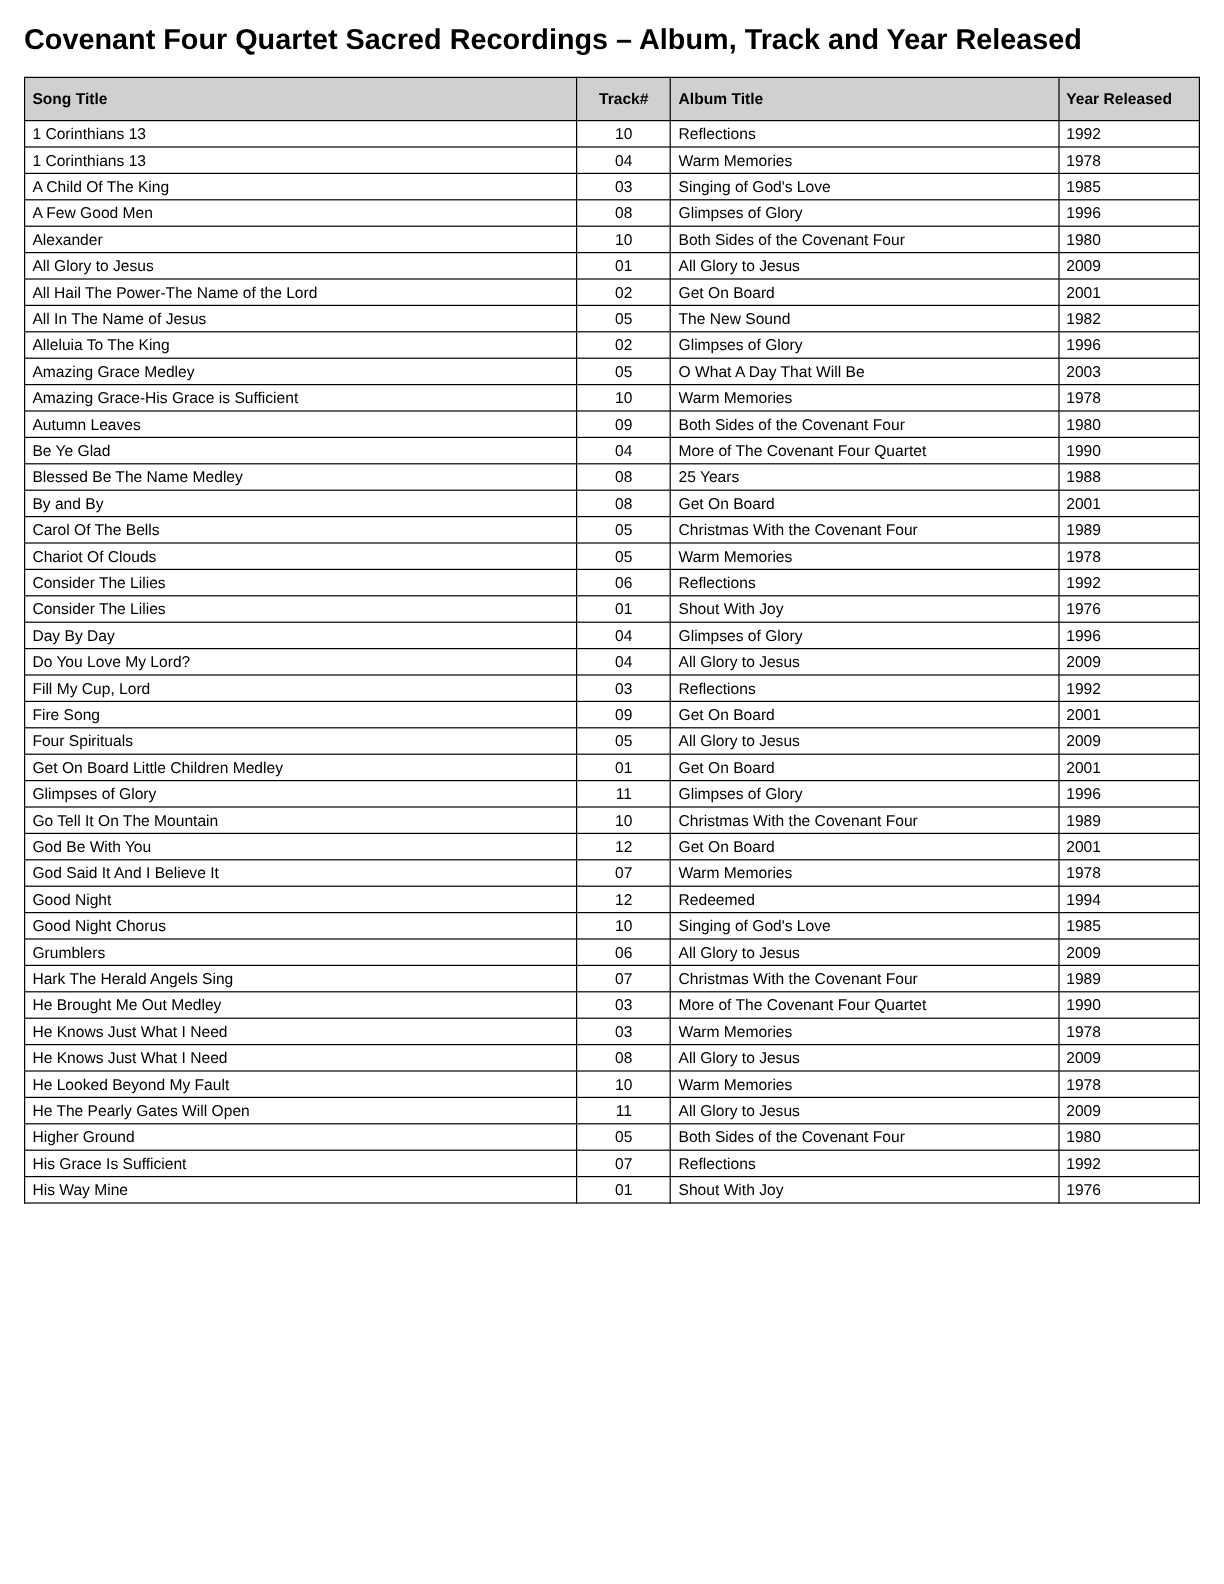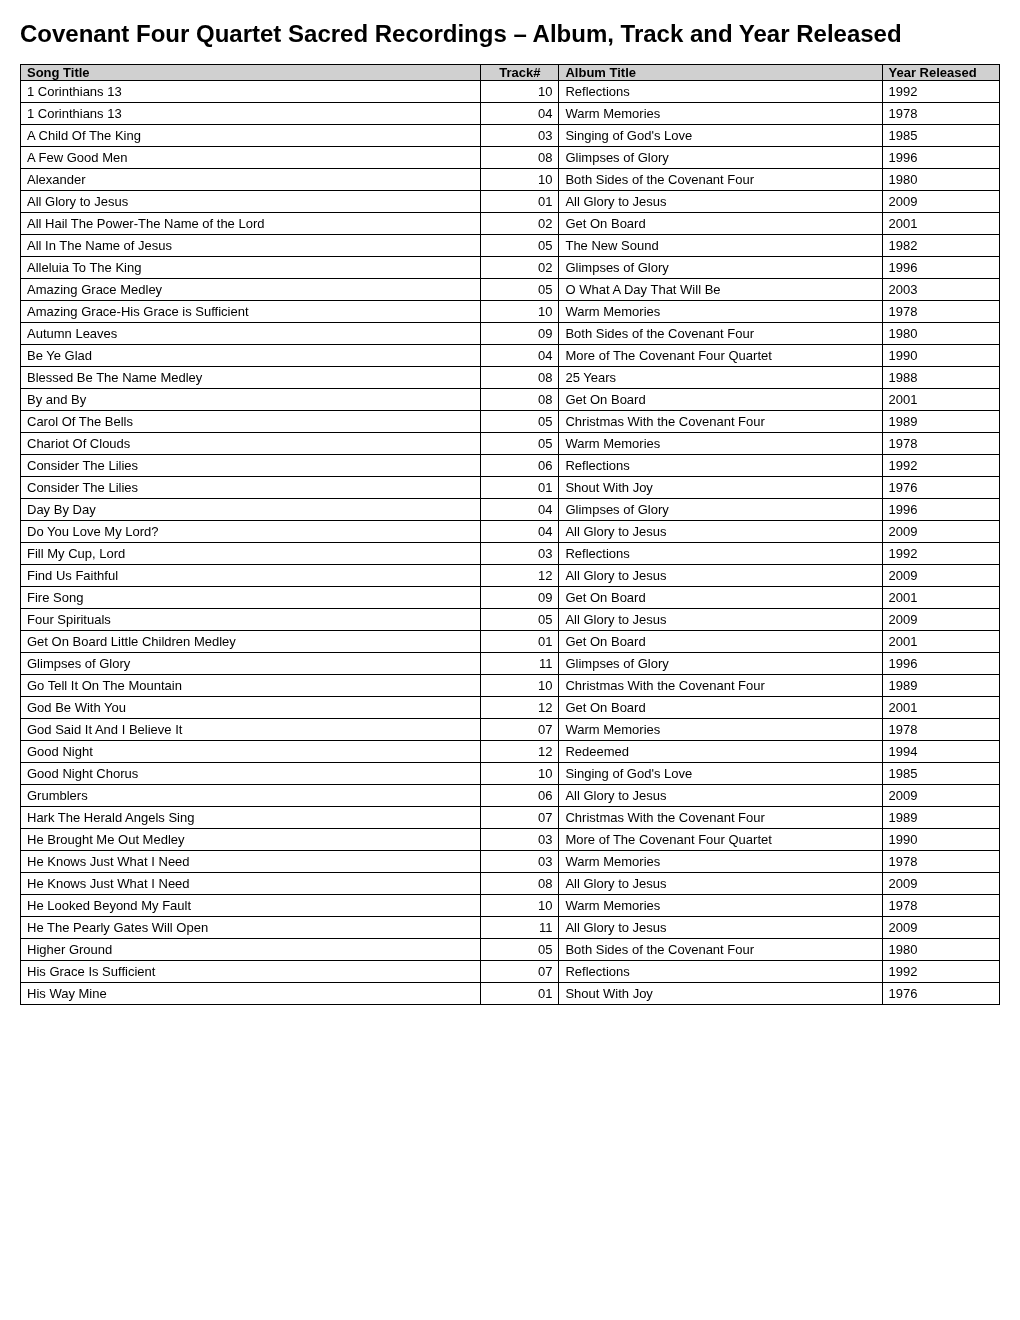--- a/index.html
+++ b/index.html
@@ -24,7 +24,7 @@
     thead tr th {
       background: #d0d0d0;
       border: 1px solid #000;
-      padding: 0 6px;
+      padding: 10px 6px;
       font-weight: bold;
       text-align: left;
     }

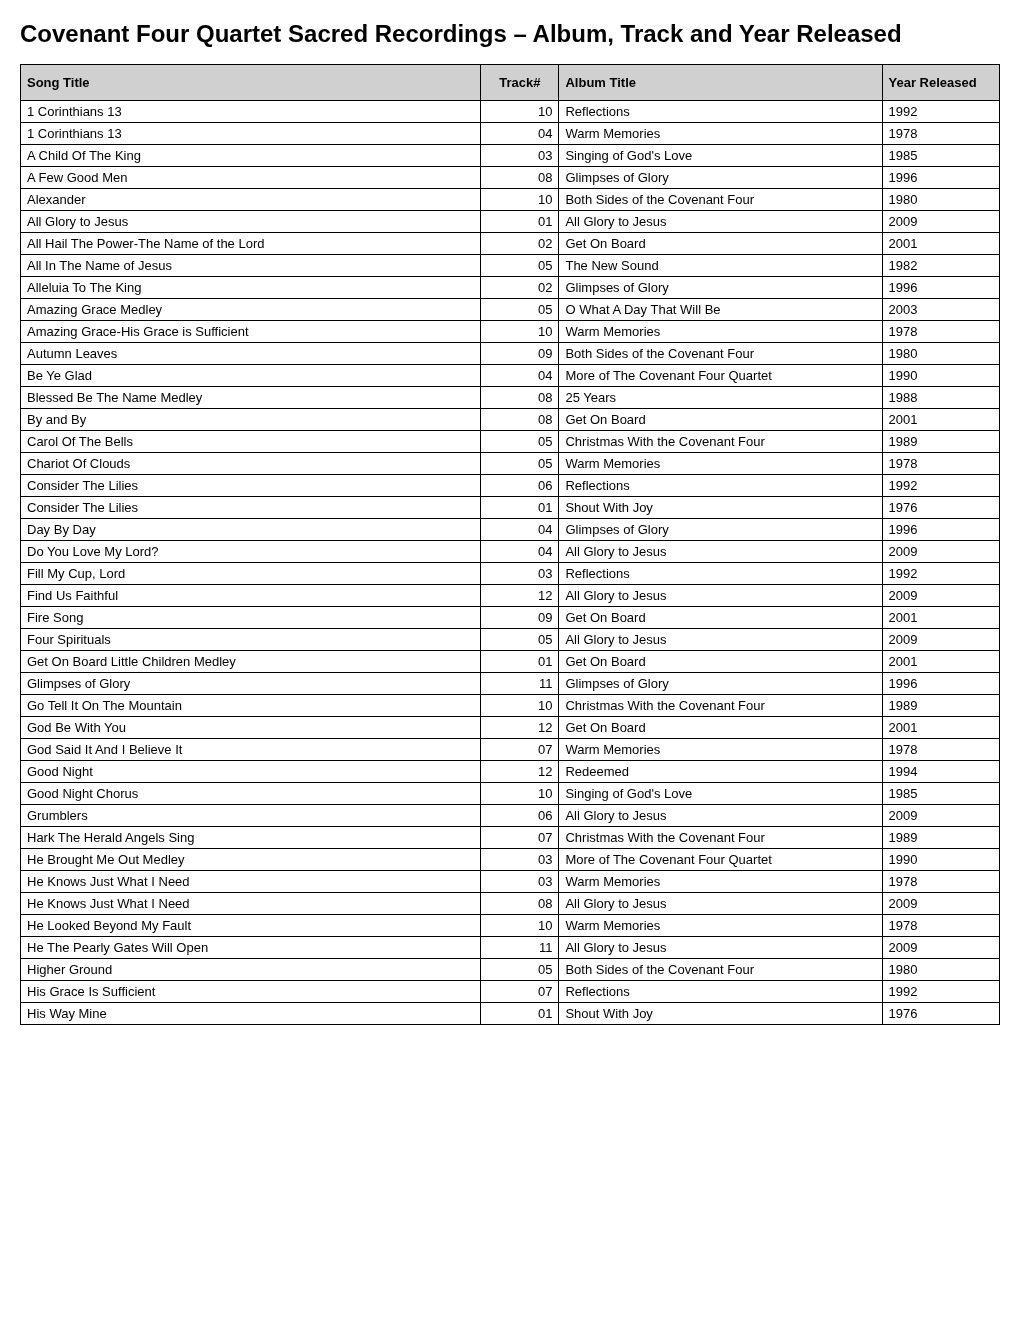--- a/index.html
+++ b/index.html
@@ -38,7 +38,7 @@
       white-space: nowrap;
     }
     tbody tr td.track {
-      text-align: right;
+      text-align: center;
     }
     tbody tr:nth-child(odd) { background: #fff; }
     tbody tr:nth-child(even) { background: #fff; }

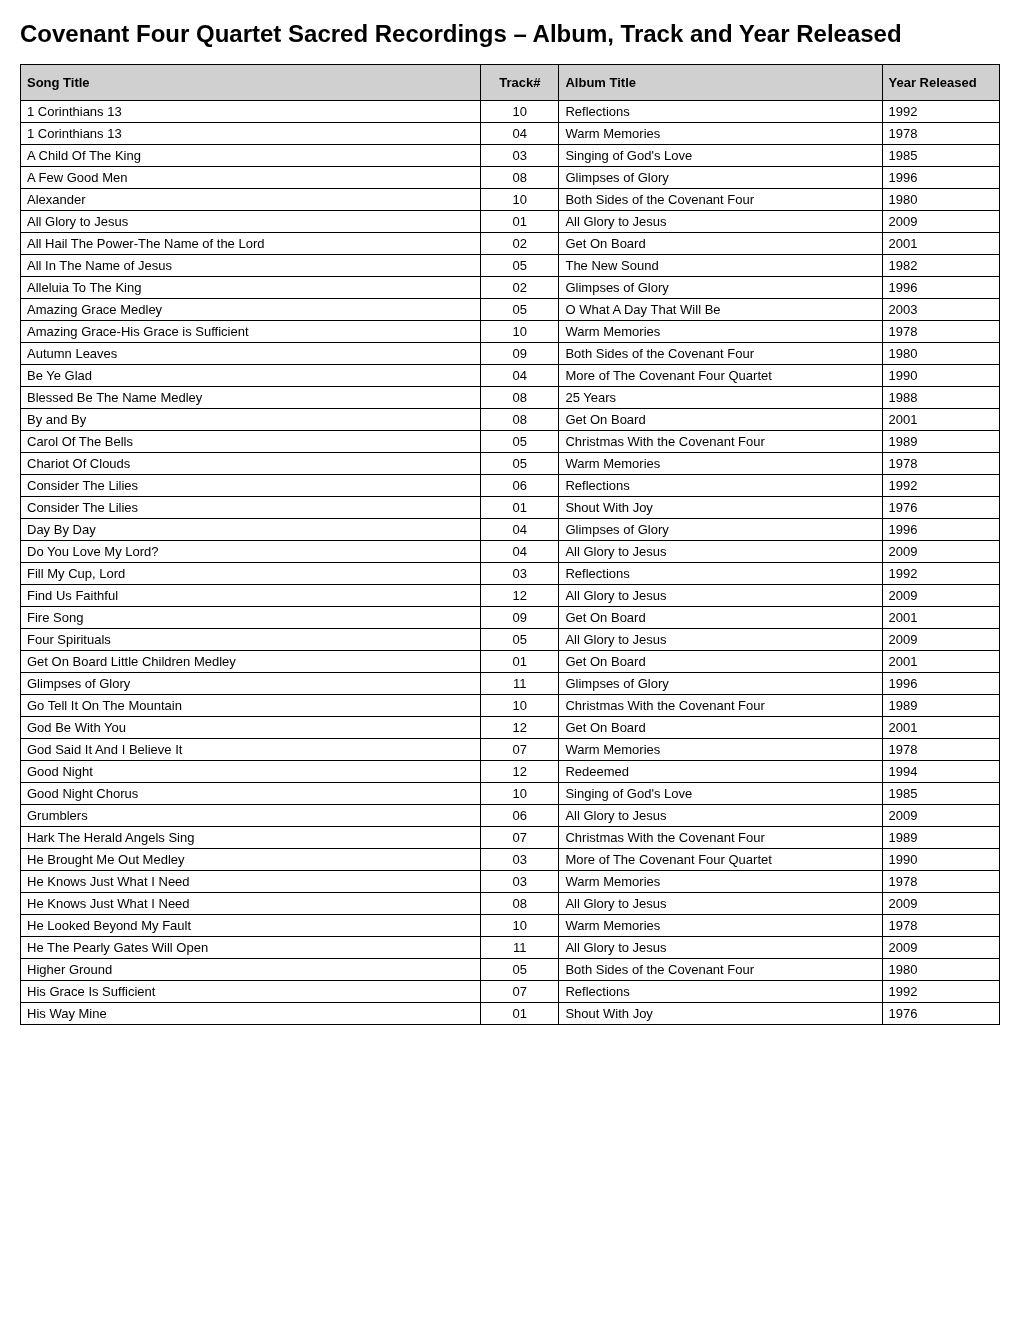--- a/index.html
+++ b/index.html
@@ -191,12 +191,6 @@
         <td>1992</td>
       </tr>
       <tr>
-        <td>Find Us Faithful</td>
-        <td class="track">12</td>
-        <td>All Glory to Jesus</td>
-        <td>2009</td>
-      </tr>
-      <tr>
         <td>Fire Song</td>
         <td class="track">09</td>
         <td>Get On Board</td>

